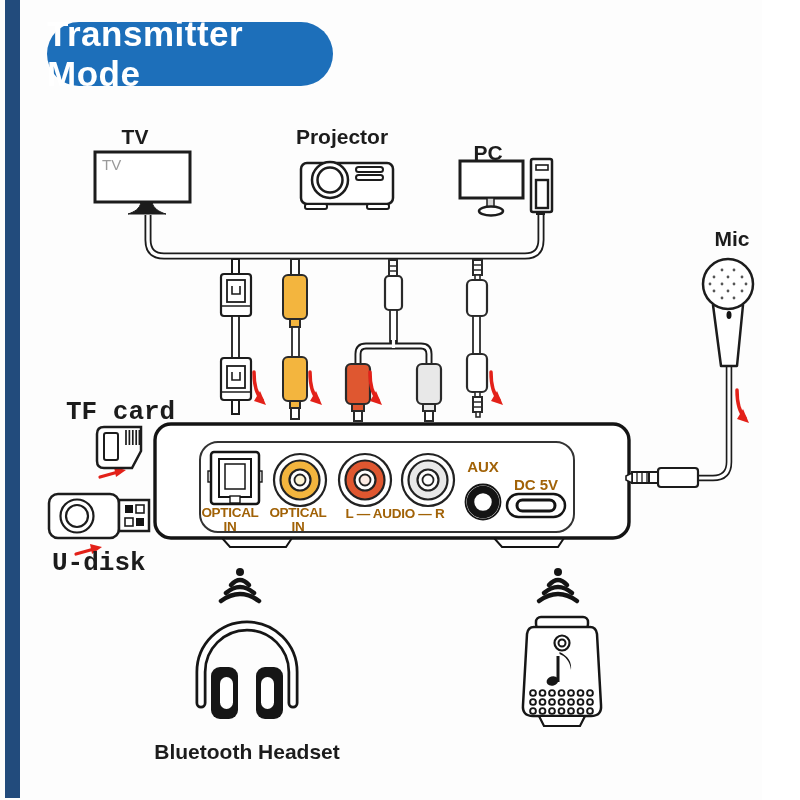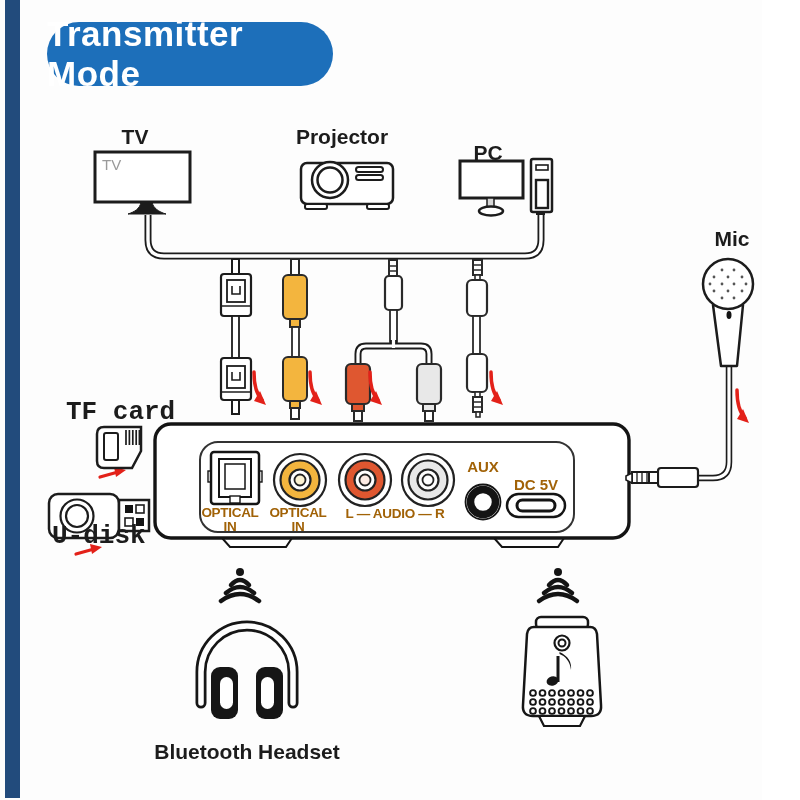--- a/index.html
+++ b/index.html
@@ -298,7 +298,7 @@
   <div class="lbl" style="left:458px;top:141px;width:60px;">PC</div>
   <div class="lbl" style="left:697px;top:227px;width:70px;">Mic</div>
   <div class="lbl small" style="left:66px;top:397px;width:90px;">TF card</div>
-  <div class="lbl small" style="left:52px;top:521px;width:84px;">U-disk</div>
+  <div class="lbl small" style="left:52px;top:548px;width:84px;">U-disk</div>
   <div class="lbl" style="left:142px;top:740px;width:210px;">Bluetooth Headset</div>
 
   <div class="port-lbl" style="left:198px;top:506px;width:64px;">

